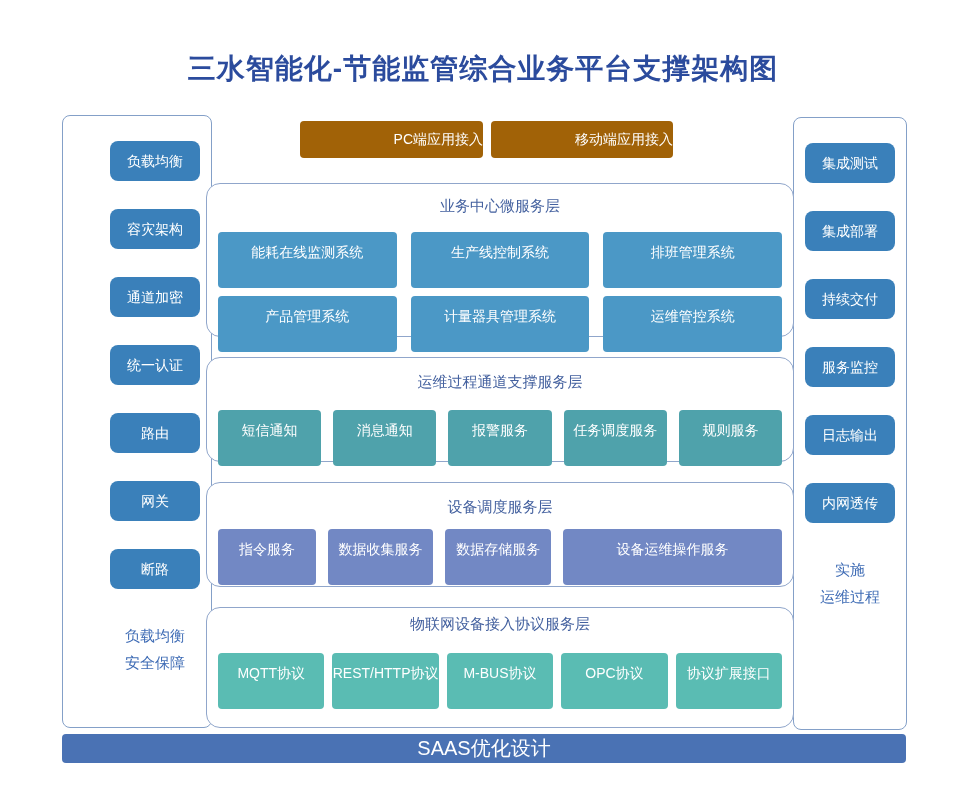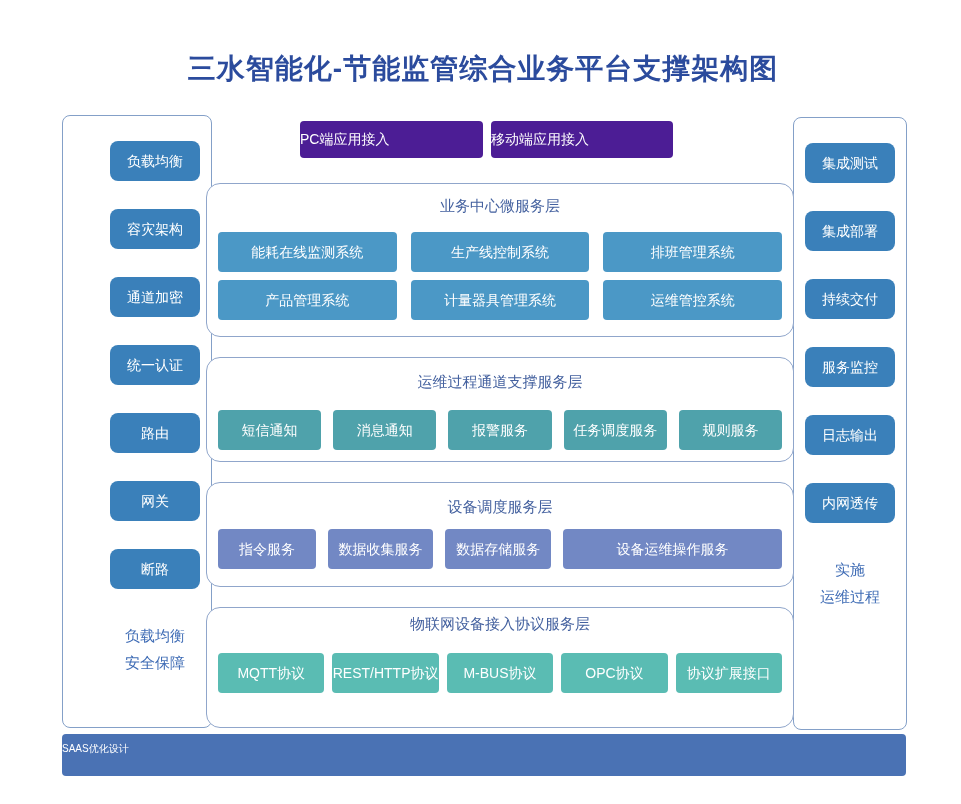--- a/index.html
+++ b/index.html
@@ -32,7 +32,7 @@
   
   .top-btn {
     position:absolute; top:121px; height:37px; border-radius:4px;
-    background:#4c1d95; color:#ffffff; font-size:14px; line-height:37px; text-align:left;
+    background:#a16207; color:#ffffff; font-size:14px; line-height:37px; text-align:right;
   }
   .top-btn.pc     { left:300px; width:183px; }
   .top-btn.mobile { left:491px; width:182px; }

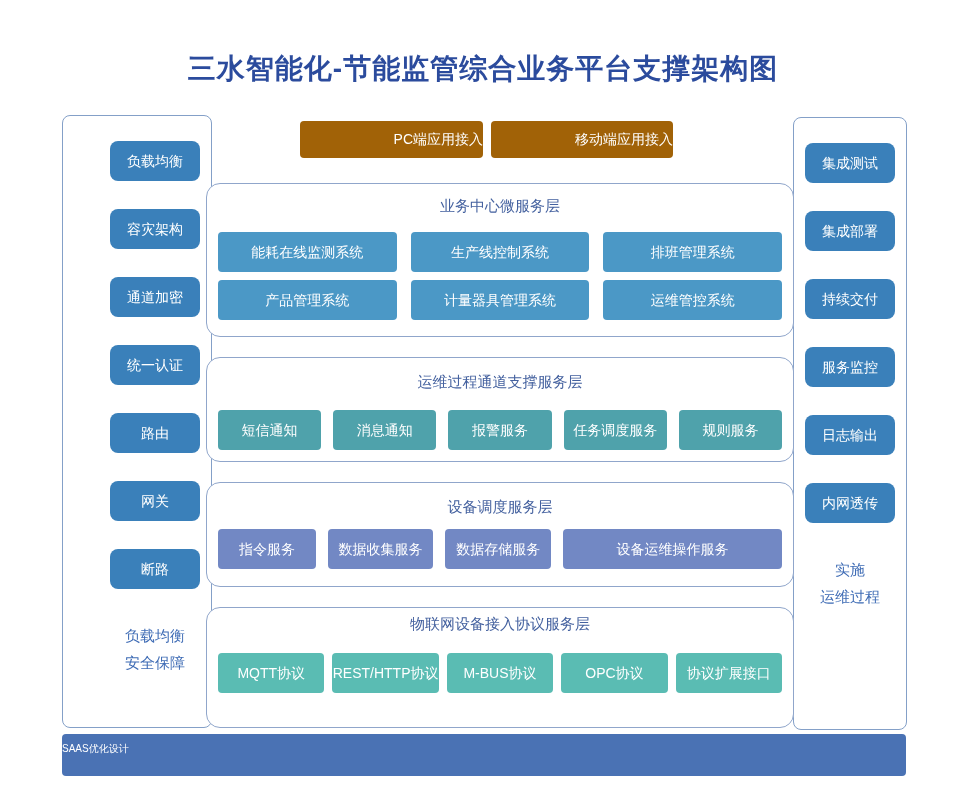--- a/index.html
+++ b/index.html
@@ -44,7 +44,7 @@
   .layer-title { text-align:center; font-size:15px; color:#44619f; }
   .layer-row { display:flex; gap:14px; }
   .cell {
-    flex:1; height:40px; border-radius:4px; color:#ffffff; font-size:14px;
+    flex:1; height:56px; border-radius:4px; color:#ffffff; font-size:14px;
     line-height:40px; text-align:center; white-space:nowrap; overflow:hidden;
   }
   .layer1 { top:183px; height:154px; }

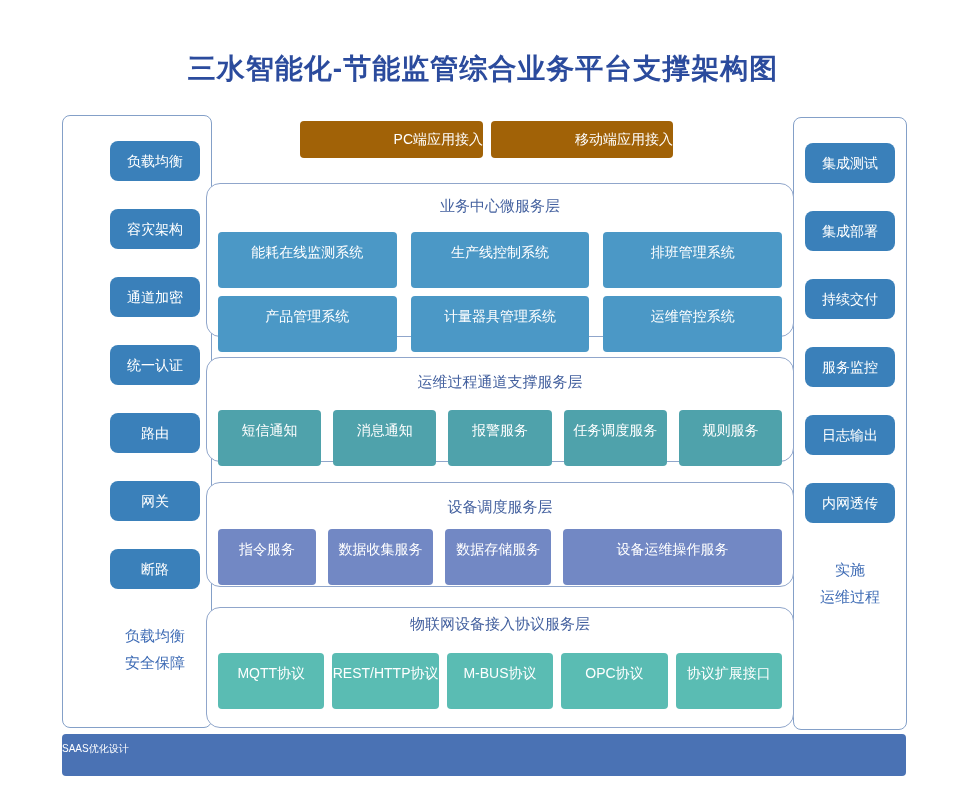--- a/index.html
+++ b/index.html
@@ -71,9 +71,9 @@
   .layer4 .cell { background:#5abcb3; }
 
   .bottom-bar {
-    position:absolute; left:62px; top:734px; width:844px; height:42px;
+    position:absolute; left:62px; top:734px; width:844px; height:29px;
     background:#4a72b4; border-radius:4px; color:#ffffff;
-    line-height:29px; font-size:10px;
+    text-align:center; line-height:29px; font-size:20px;
   }
 </style>
 </head>

